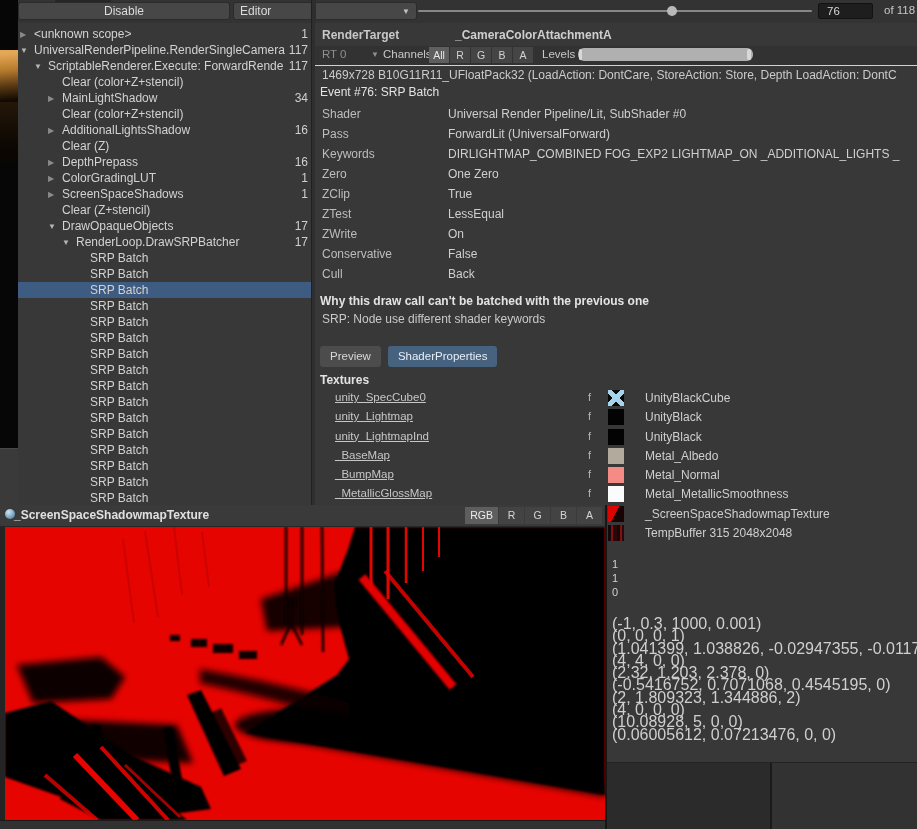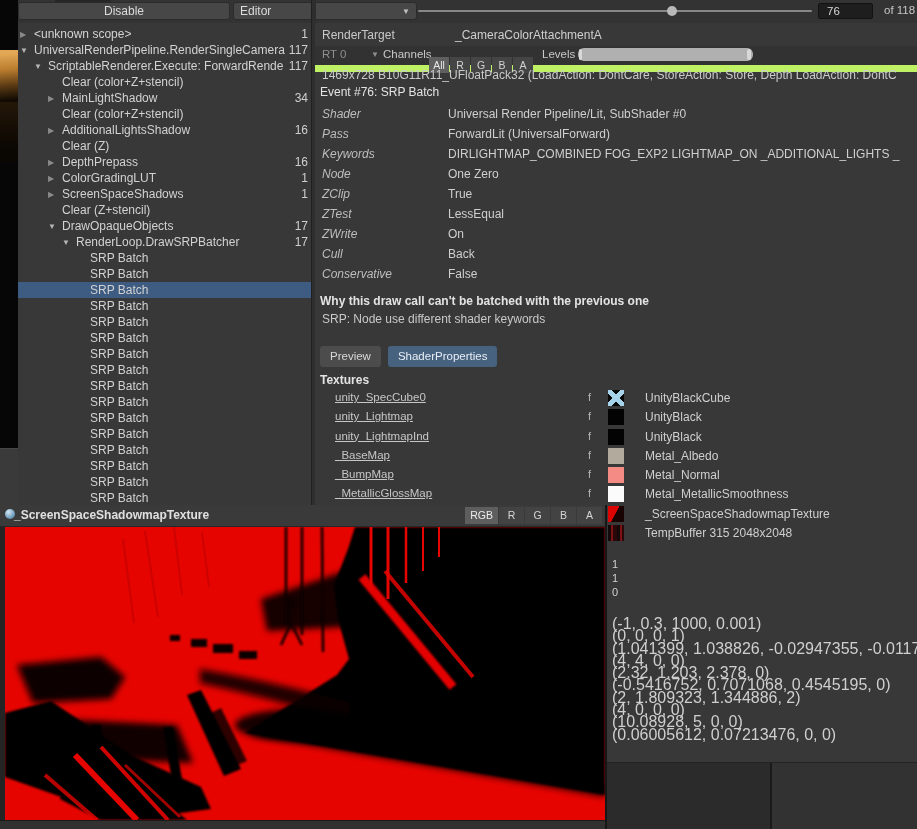--- a/index.html
+++ b/index.html
@@ -40,7 +40,7 @@
   .vdivider{position:absolute;left:311px;top:0;width:4px;height:829px;background:#2e2e2e;border-left:1px solid #202020;}
   
   .right{position:absolute;left:315px;top:23px;width:602px;height:806px;background:#383838;font-size:12px;}
-  .rt-row{position:absolute;left:0;top:2px;width:602px;height:20px;line-height:20px;}
+  .rt-row{position:absolute;left:0;top:2px;width:602px;height:20px;line-height:20px;font-weight:bold;}
   .rt-label{position:absolute;left:7px;color:#c8c8c8;}
   .rt-value{position:absolute;left:140px;color:#cfcfcf;}
   .ch-row{position:absolute;left:0;top:23px;width:602px;height:19px;background:#323232;border-bottom:7px solid #bef264;}

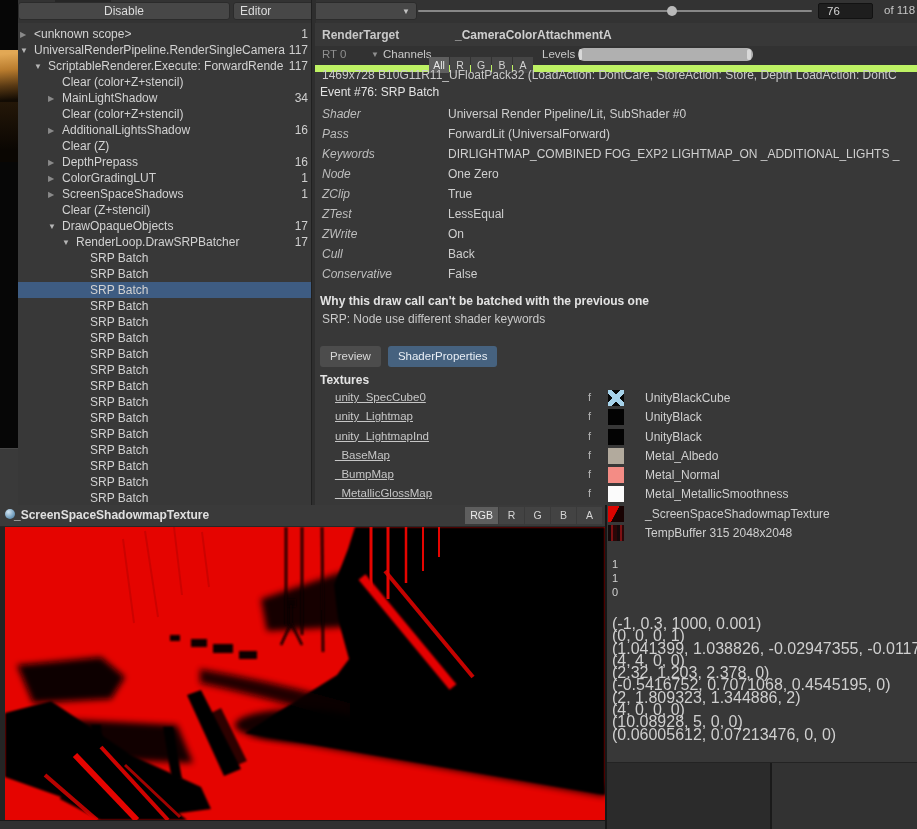--- a/index.html
+++ b/index.html
@@ -43,7 +43,7 @@
   .rt-row{position:absolute;left:0;top:2px;width:602px;height:20px;line-height:20px;font-weight:bold;}
   .rt-label{position:absolute;left:7px;color:#c8c8c8;}
   .rt-value{position:absolute;left:140px;color:#cfcfcf;}
-  .ch-row{position:absolute;left:0;top:23px;width:602px;height:19px;background:#323232;border-bottom:7px solid #bef264;}
+  .ch-row{position:absolute;left:0;top:23px;width:602px;height:19px;background:#323232;border-bottom:1px solid #bef264;}
   .rt0{position:absolute;left:7px;top:2px;color:#8f8f8f;font-size:11.5px;}
   .rt0-arrow{position:absolute;left:56px;top:4px;font-size:8px;color:#8f8f8f;}
   .ch-label{position:absolute;left:68px;top:2px;font-size:11.5px;color:#c8c8c8;}

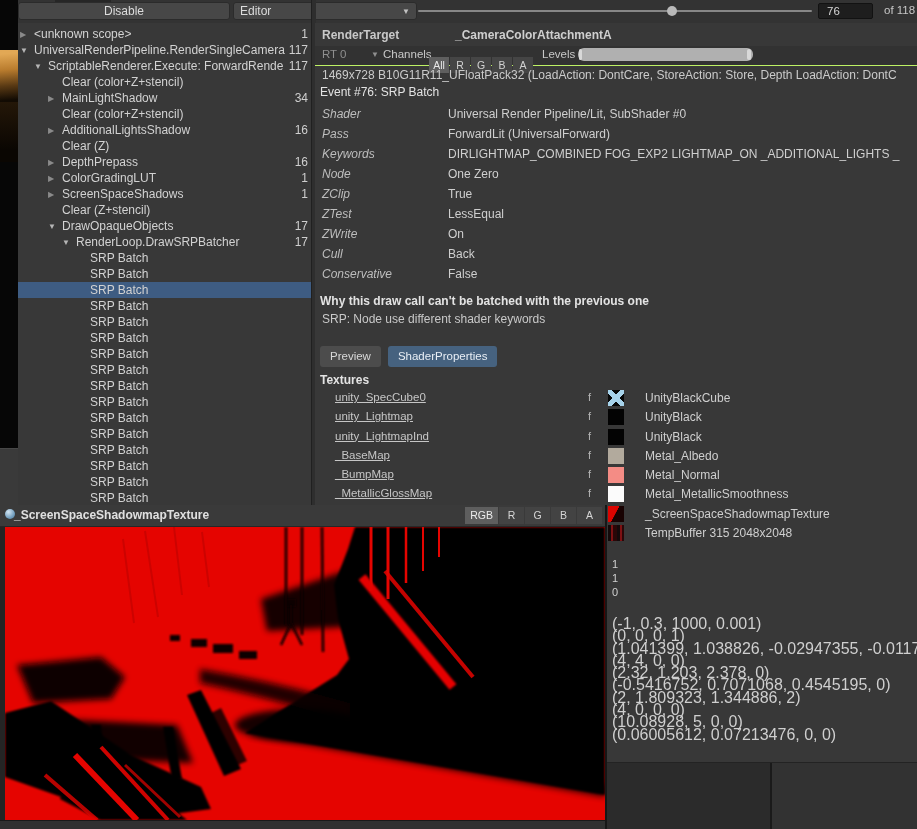--- a/index.html
+++ b/index.html
@@ -47,7 +47,7 @@
   .rt0{position:absolute;left:7px;top:2px;color:#8f8f8f;font-size:11.5px;}
   .rt0-arrow{position:absolute;left:56px;top:4px;font-size:8px;color:#8f8f8f;}
   .ch-label{position:absolute;left:68px;top:2px;font-size:11.5px;color:#c8c8c8;}
-  .ch-btns{position:absolute;left:114px;top:11px;display:flex;gap:1px;}
+  .ch-btns{position:absolute;left:114px;top:1px;display:flex;gap:1px;}
   .chbtn{min-width:20px;height:16px;padding:0 3px;background:#454545;color:#d2d2d2;font-size:10.5px;
          line-height:16px;text-align:center;box-sizing:border-box;}
   .chbtn.on{background:#5f5f5f;color:#e8e8e8;}

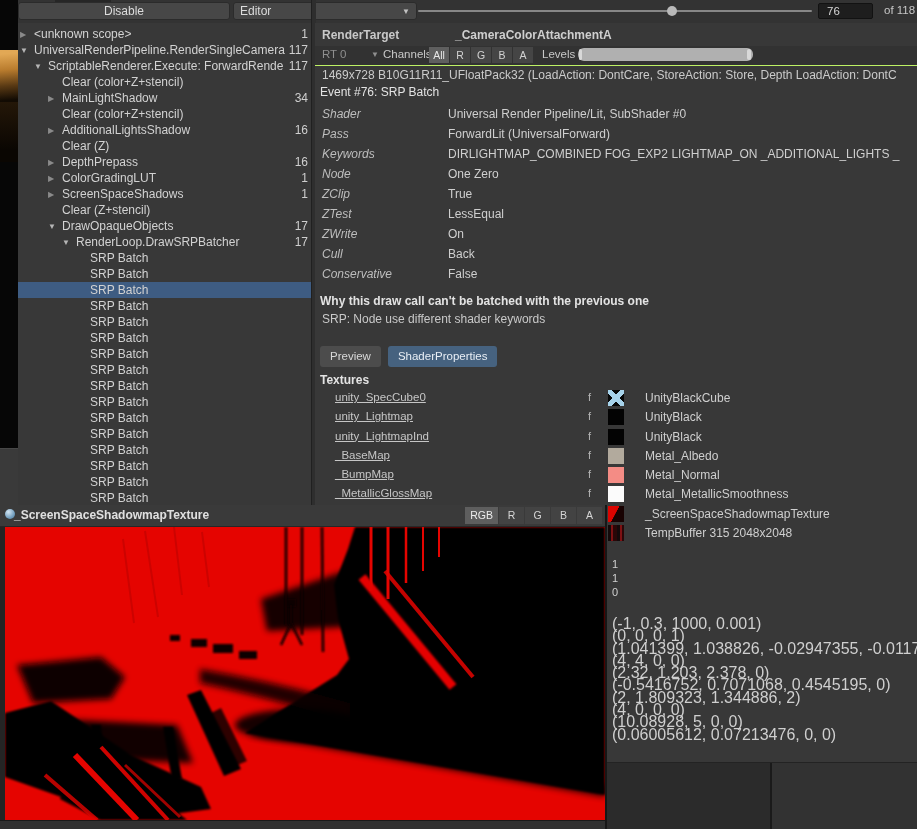--- a/index.html
+++ b/index.html
@@ -59,7 +59,7 @@
   .event-title{position:absolute;left:5px;top:62px;font-weight:normal;color:#e3e3e3;}
   .detail-rows{position:absolute;left:0;top:81px;width:602px;}
   .drow{display:flex;height:20px;line-height:20px;}
-  .dlabel{flex:none;width:133px;padding-left:7px;color:#bdbdbd;box-sizing:border-box;font-style:italic;}
+  .dlabel{flex:none;width:133px;padding-left:7px;color:#bdbdbd;box-sizing:border-box;}
   .dvalue{flex:1 1 auto;min-width:0;white-space:nowrap;overflow:hidden;color:#cfcfcf;}
   .why-title{position:absolute;left:5px;top:271px;font-weight:bold;color:#e3e3e3;}
   .why-reason{position:absolute;left:7px;top:289px;color:#c9c9c9;}

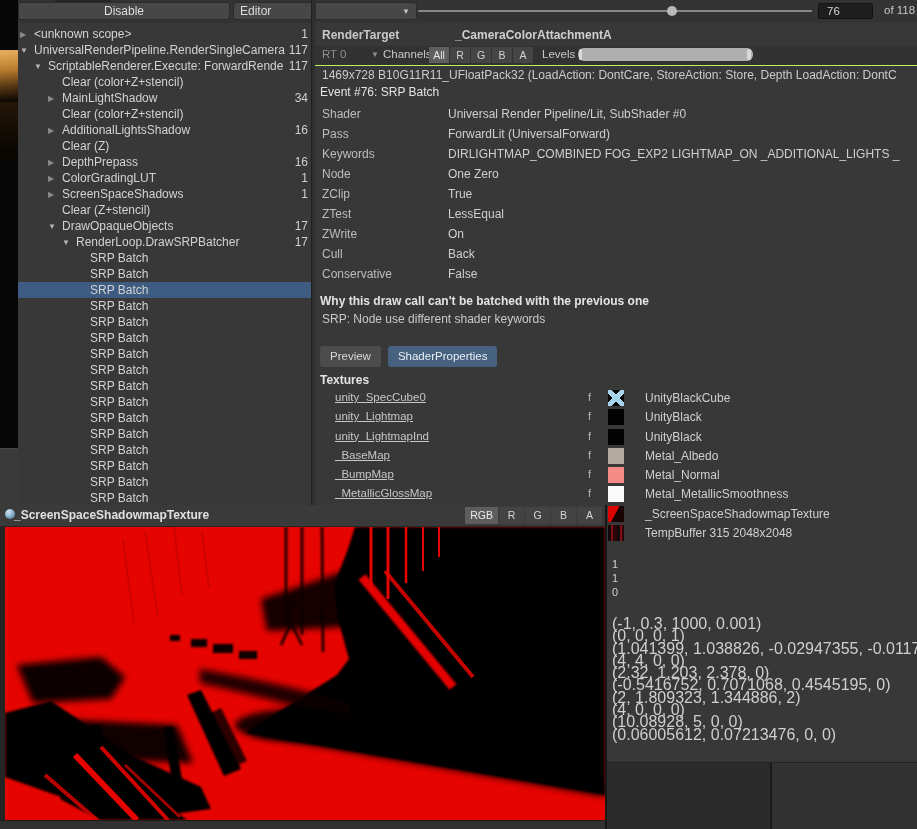--- a/index.html
+++ b/index.html
@@ -356,7 +356,7 @@
         </div>
 
         <div class="drow">
-          <span class="dlabel">Node</span>
+          <span class="dlabel">Zero</span>
           <span class="dvalue">One Zero</span>
         </div>
 

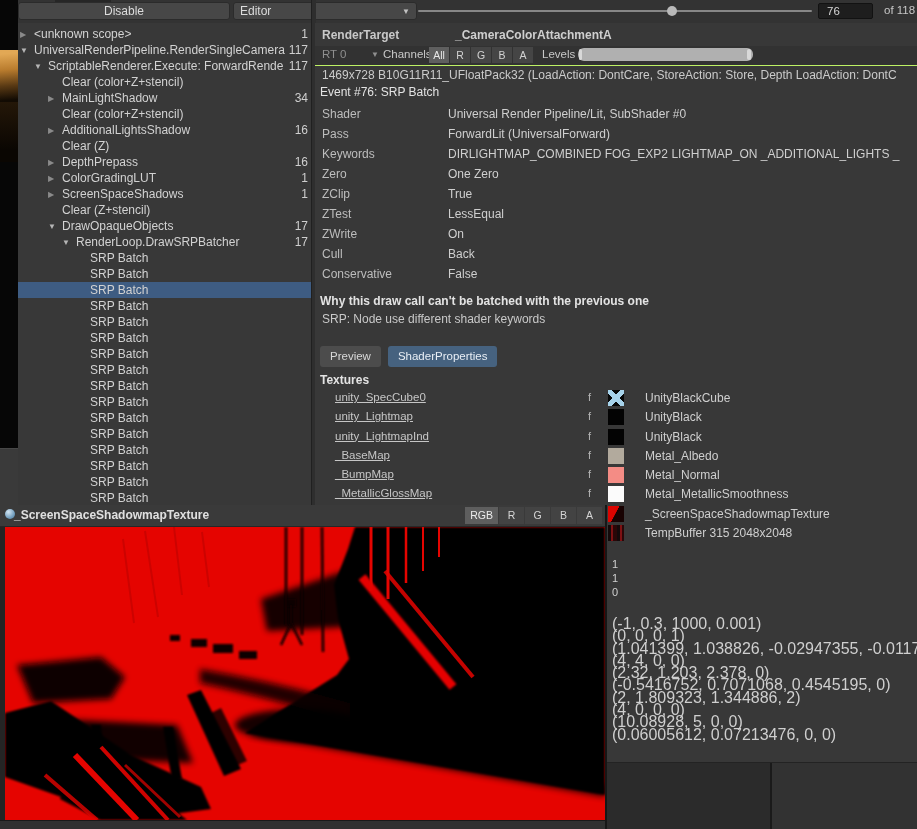--- a/index.html
+++ b/index.html
@@ -376,13 +376,13 @@
         </div>
 
         <div class="drow">
+          <span class="dlabel">Conservative</span>
+          <span class="dvalue">False</span>
+        </div>
+
+        <div class="drow">
           <span class="dlabel">Cull</span>
           <span class="dvalue">Back</span>
-        </div>
-
-        <div class="drow">
-          <span class="dlabel">Conservative</span>
-          <span class="dvalue">False</span>
         </div>
       </div>
 

